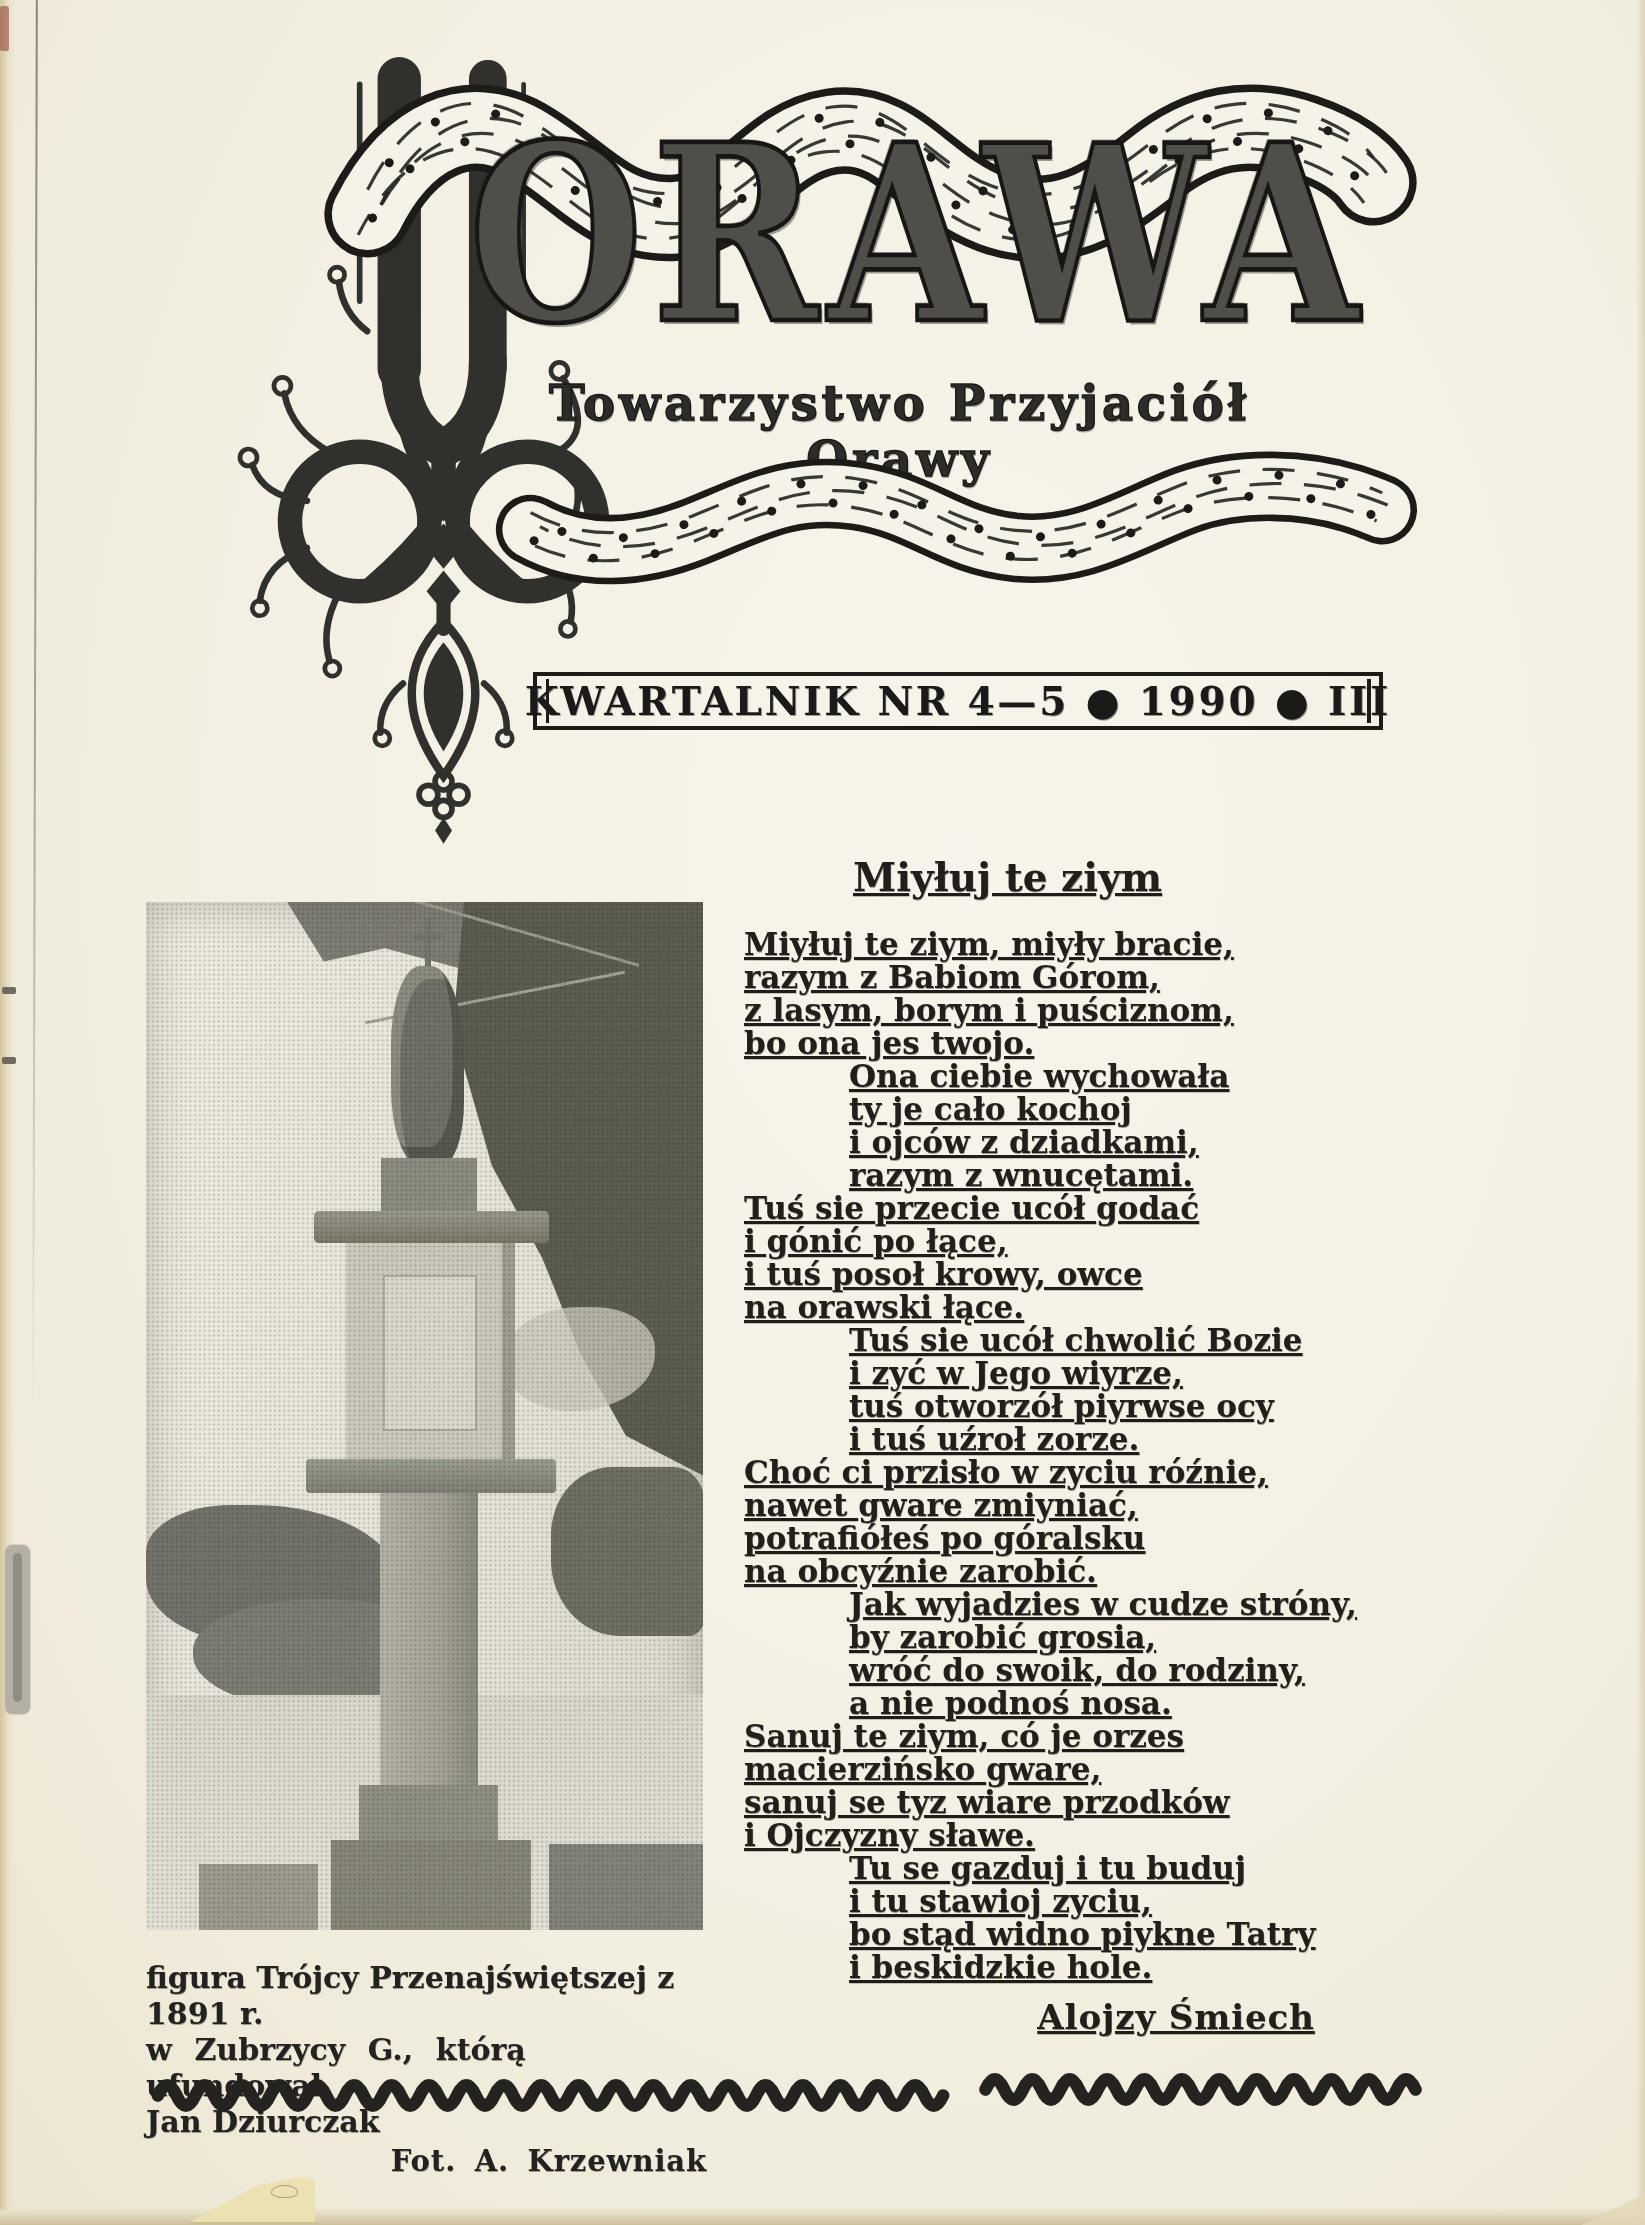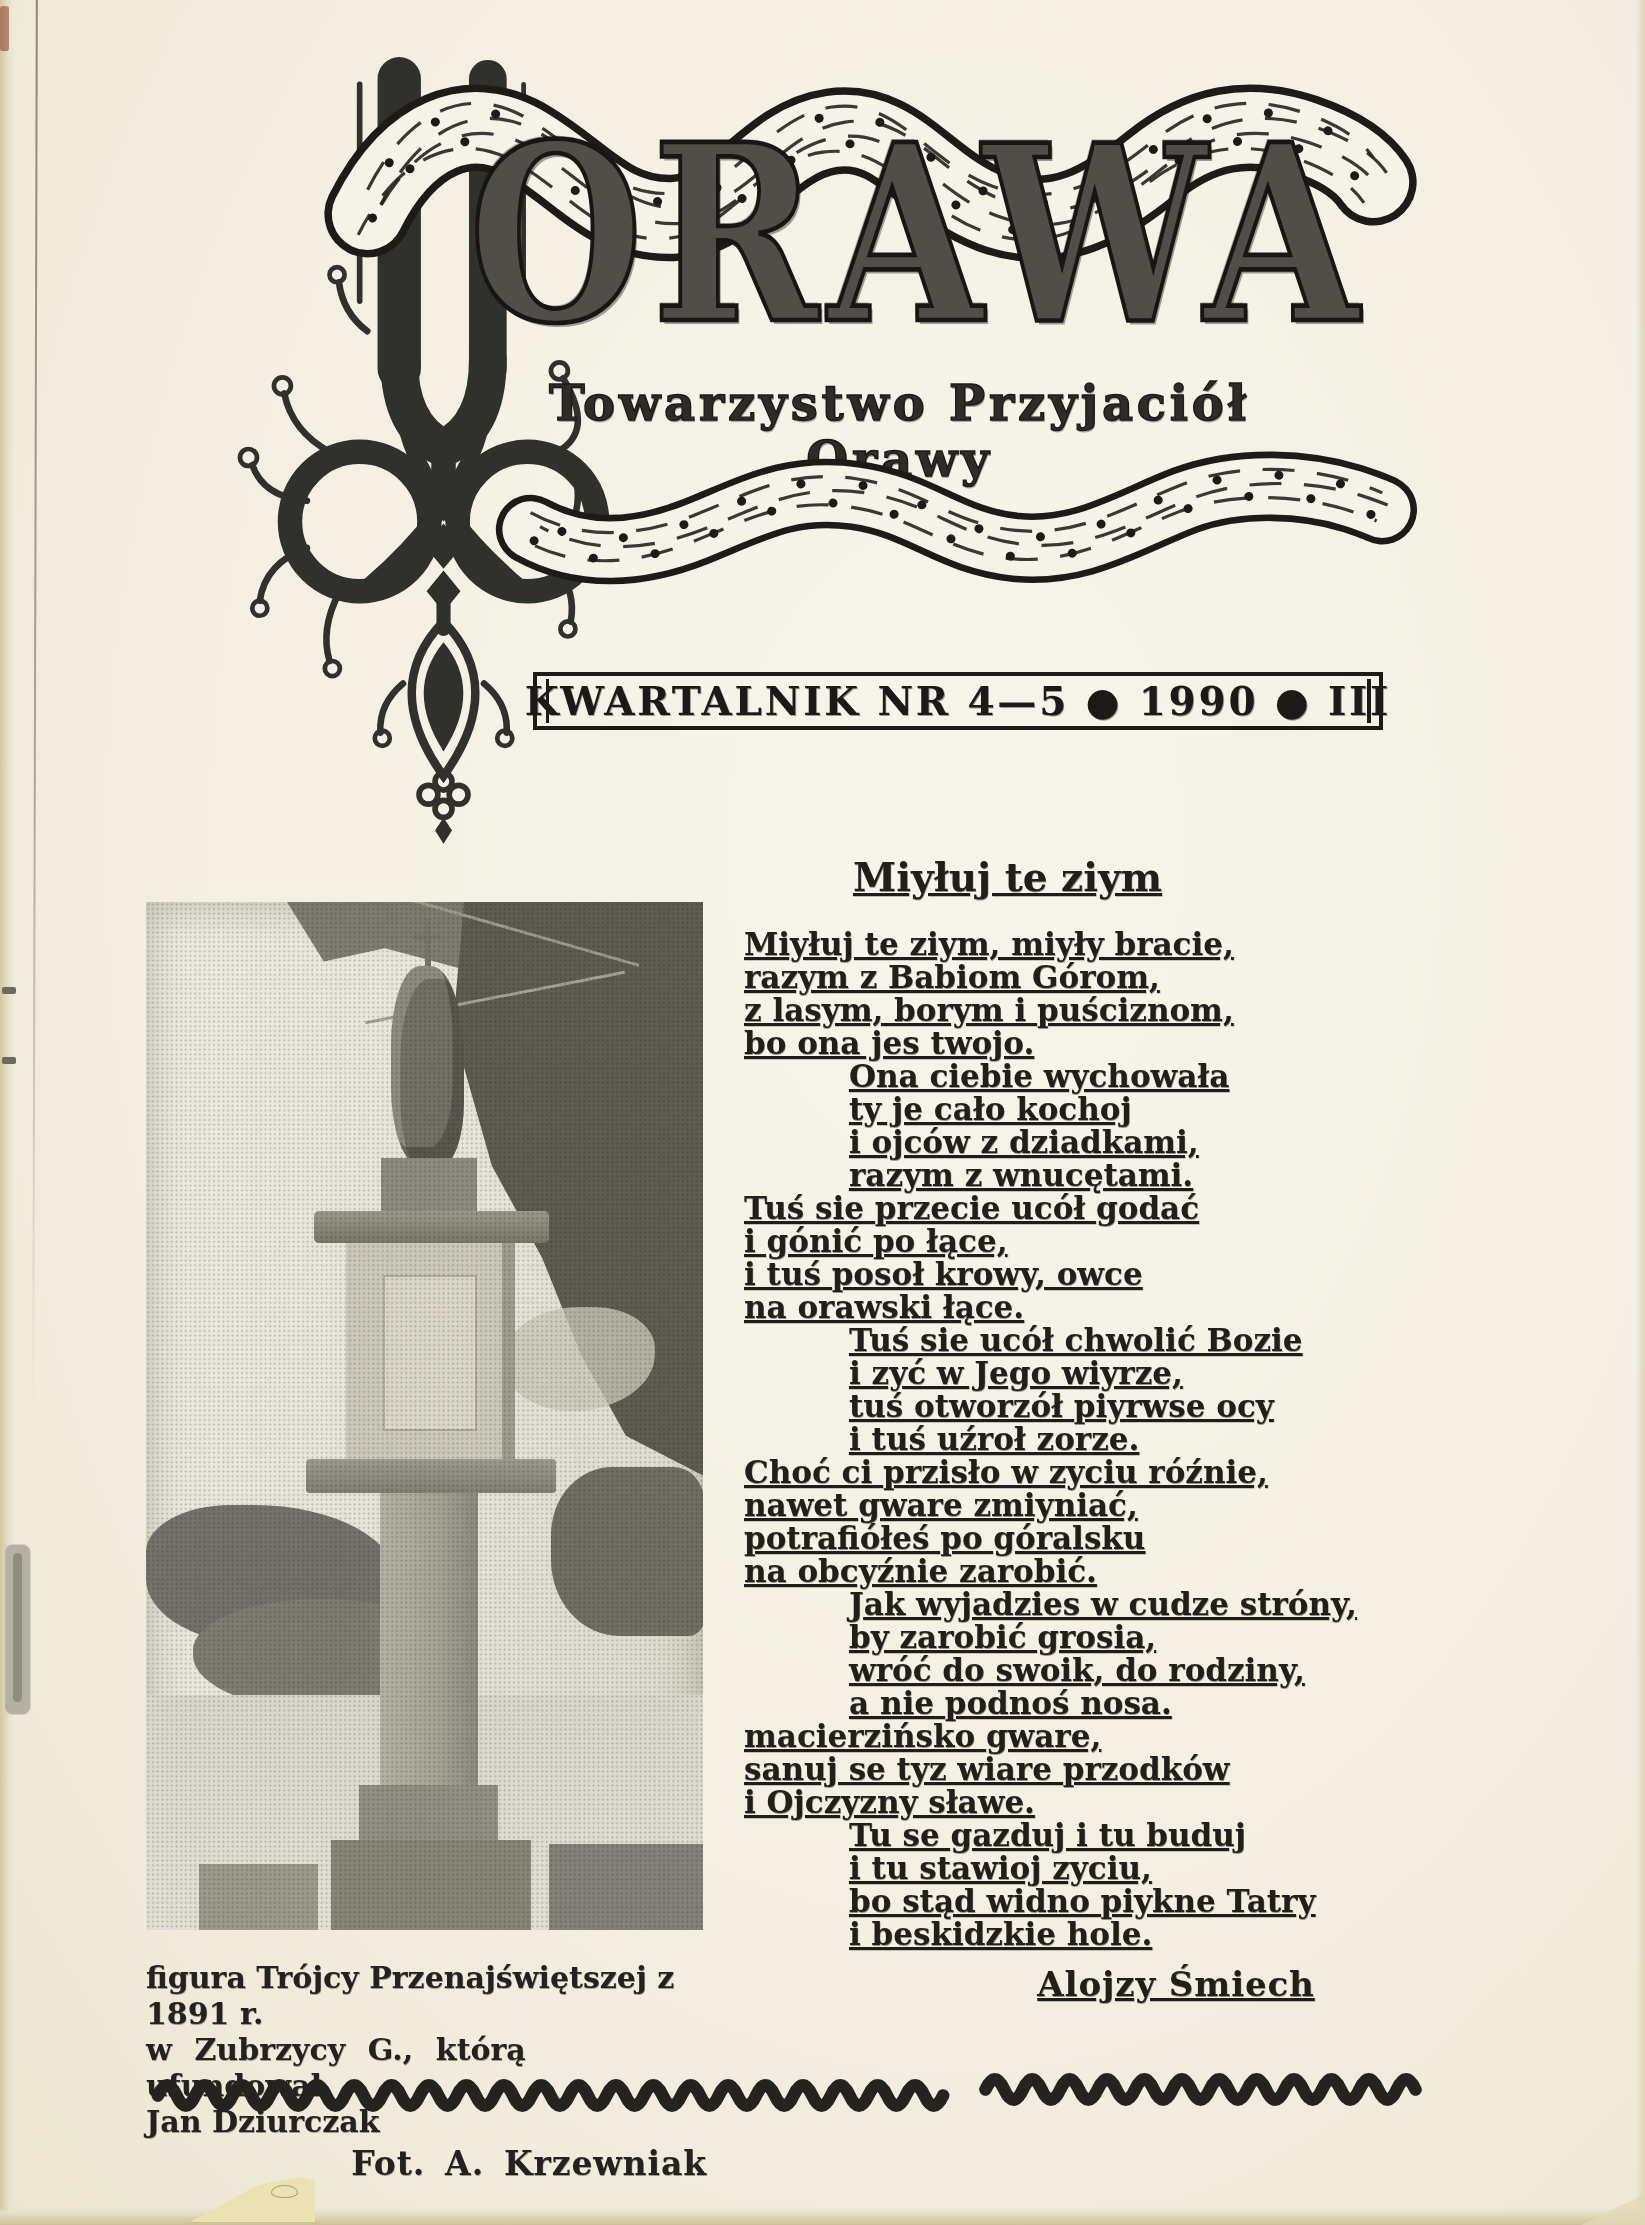--- a/index.html
+++ b/index.html
@@ -253,6 +253,7 @@
         <div class="poem-line indent">by zarobić grosia,</div>
         <div class="poem-line indent">wróć do swoik, do rodziny,</div>
         <div class="poem-line indent">a nie podnoś nosa.</div>
+        <div class="poem-line">Sanuj te ziym, có je orzes</div>
         <div class="poem-line">macierzińsko gware,</div>
         <div class="poem-line">sanuj se tyz wiare przodków</div>
         <div class="poem-line">i Ojczyzny sławe.</div>

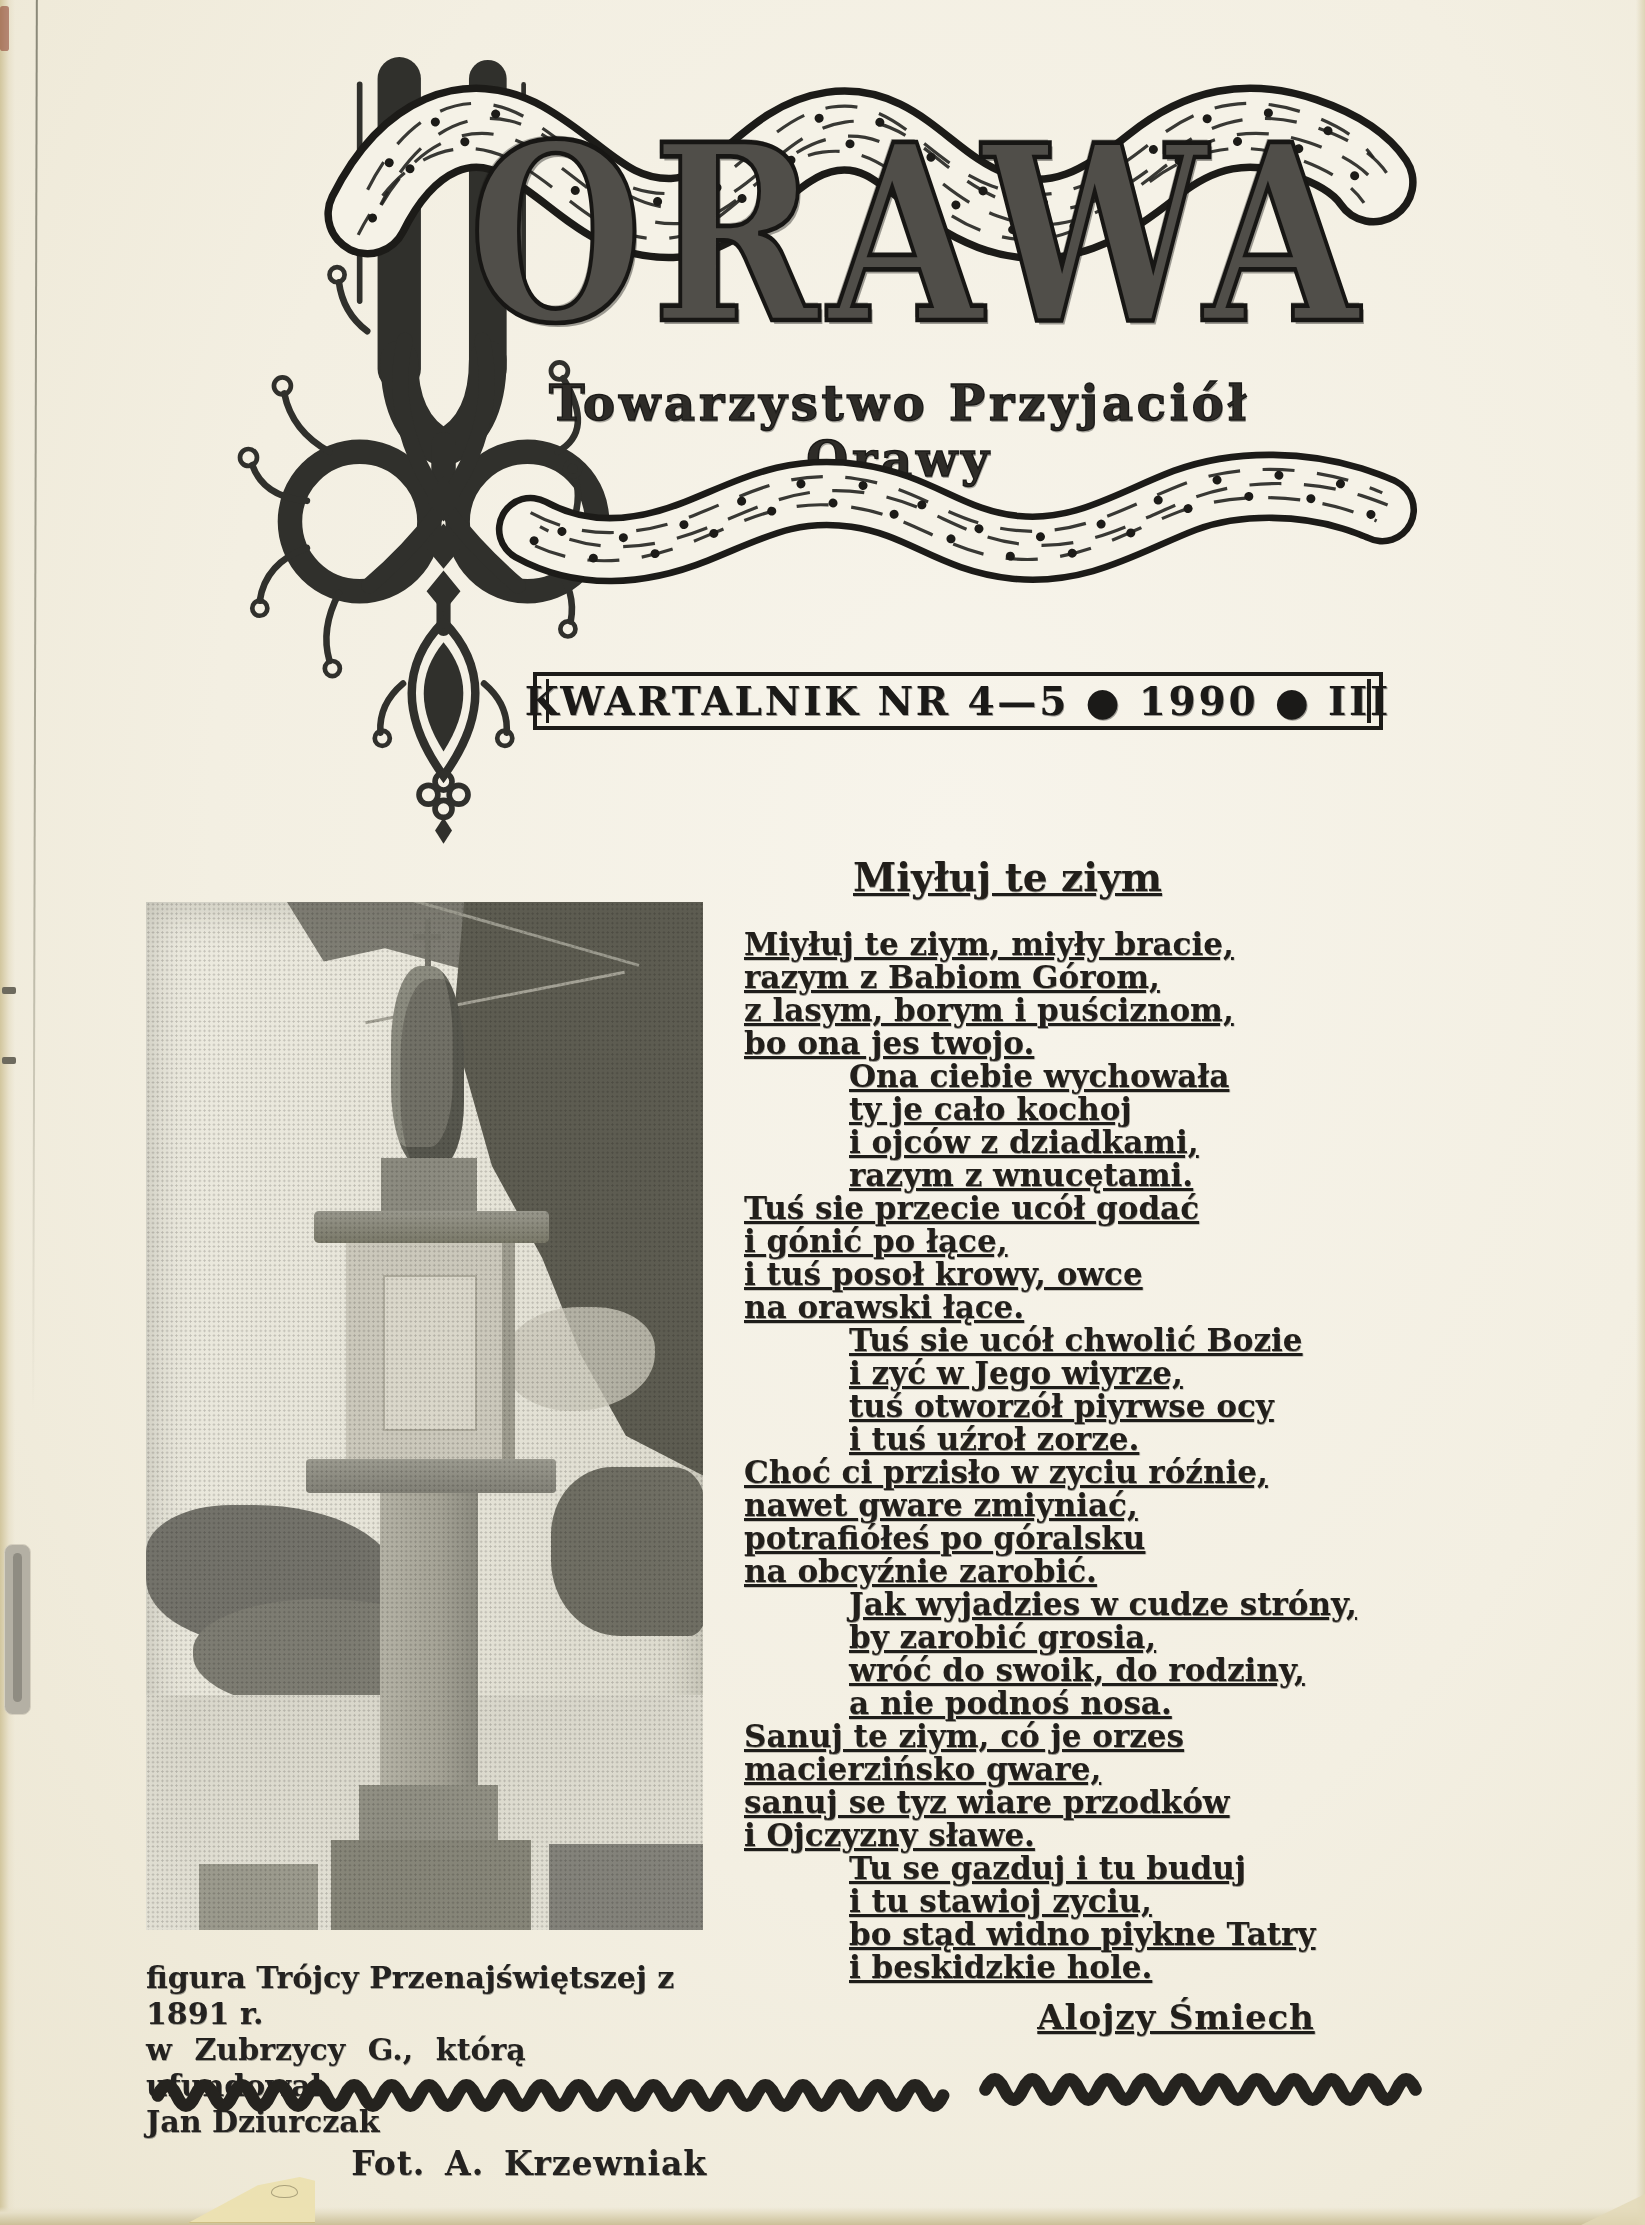--- a/index.html
+++ b/index.html
@@ -96,7 +96,7 @@
   .caption{position:absolute;left:146px;top:1960px;width:561px;}
   .cap-line{font-size:30px;font-weight:700;line-height:36px;color:#242220;text-shadow:0.5px 0.5px 0 rgba(36,34,32,.4);}
   .caption-lines .cap-line:nth-child(2){word-spacing:12.2px;}
-  .photo-credit{margin-top:3.8px;text-align:right;font-size:33px;font-weight:700;color:#242220;
+  .photo-credit{margin-top:3.8px;text-align:right;font-size:29px;font-weight:700;color:#242220;
     text-shadow:0.5px 0.5px 0 rgba(36,34,32,.4);letter-spacing:0.9px;word-spacing:7.5px;}
   
   .poem{position:absolute;left:744px;top:854px;width:582px;text-decoration:underline;}

